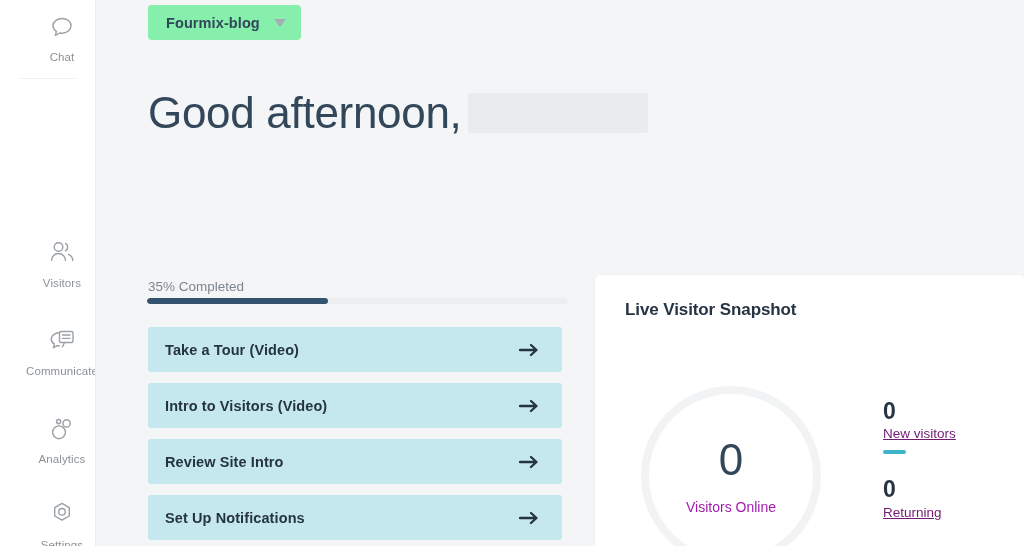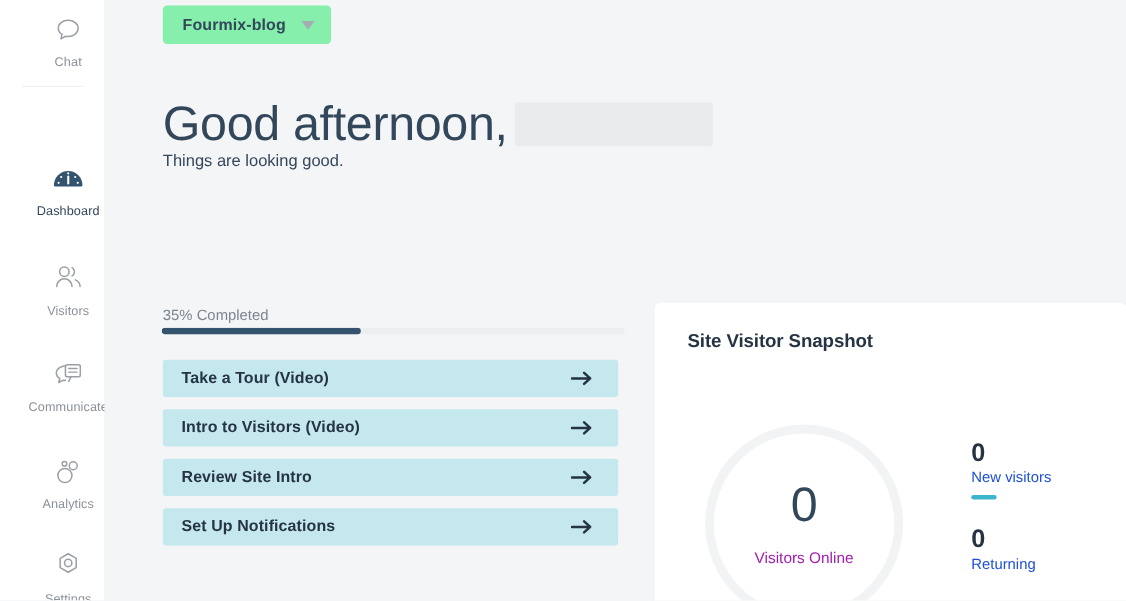--- a/index.html
+++ b/index.html
@@ -375,7 +375,6 @@
     <h1 id="greeting-text">Good afternoon,</h1>
     <span id="greeting-name-redacted"></span>
   </div>
-  <div id="greeting-sub">Things are looking good.</div>
 
   <div id="progress-label">35% Completed</div>
   <div id="progress-track">

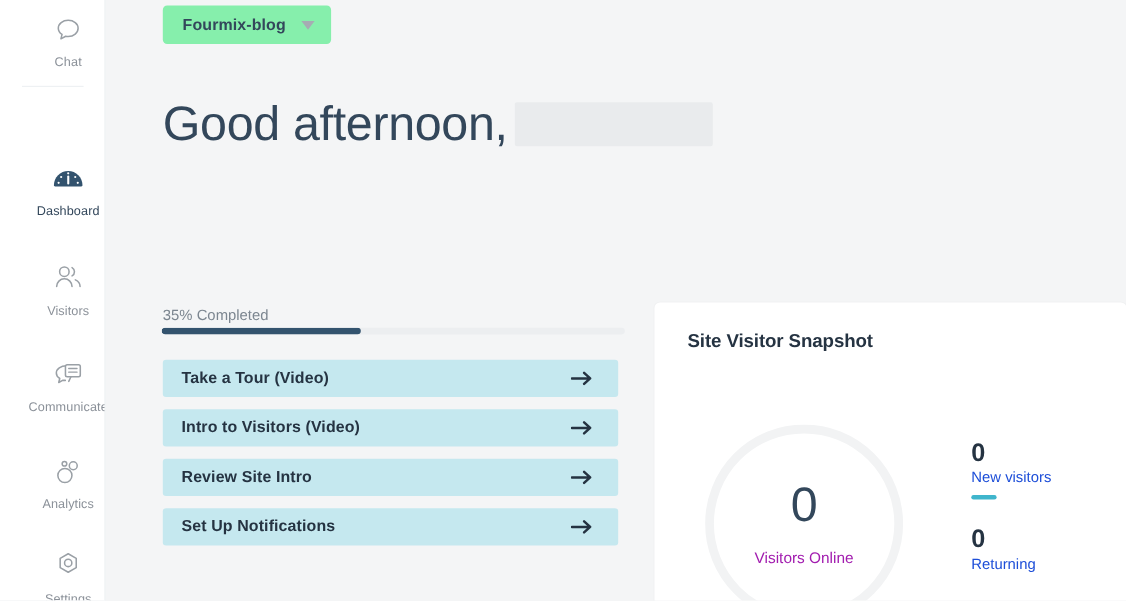--- a/index.html
+++ b/index.html
@@ -301,20 +301,6 @@
     <span class="nav-label">Chat</span>
   </div>
 
-  <div class="nav-item active" style="top:145px;">
-    <span class="nav-icon">
-      <svg width="34" height="34" viewBox="0 0 34 34">
-        <path d="M4 23.5c0-7.2 5.8-13 13-13s13 5.8 13 13c0 .6-.5 1.1-1.1 1.1H5.1c-.6 0-1.1-.5-1.1-1.1z" fill="#33536e"></path>
-        <rect x="16.1" y="14.5" width="1.9" height="8.2" rx="0.95" fill="#ffffff"></rect>
-        <circle cx="17" cy="12.6" r="1.0" fill="#ffffff"></circle>
-        <circle cx="10.6" cy="15.9" r="1.0" fill="#ffffff"></circle>
-        <circle cx="23.4" cy="15.9" r="1.0" fill="#ffffff"></circle>
-        <circle cx="8.3" cy="21.2" r="1.0" fill="#ffffff"></circle>
-        <circle cx="25.7" cy="21.2" r="1.0" fill="#ffffff"></circle>
-      </svg>
-    </span>
-    <span class="nav-label">Dashboard</span>
-  </div>
 
   <div class="nav-item" style="top:236px;">
     <span class="nav-icon">

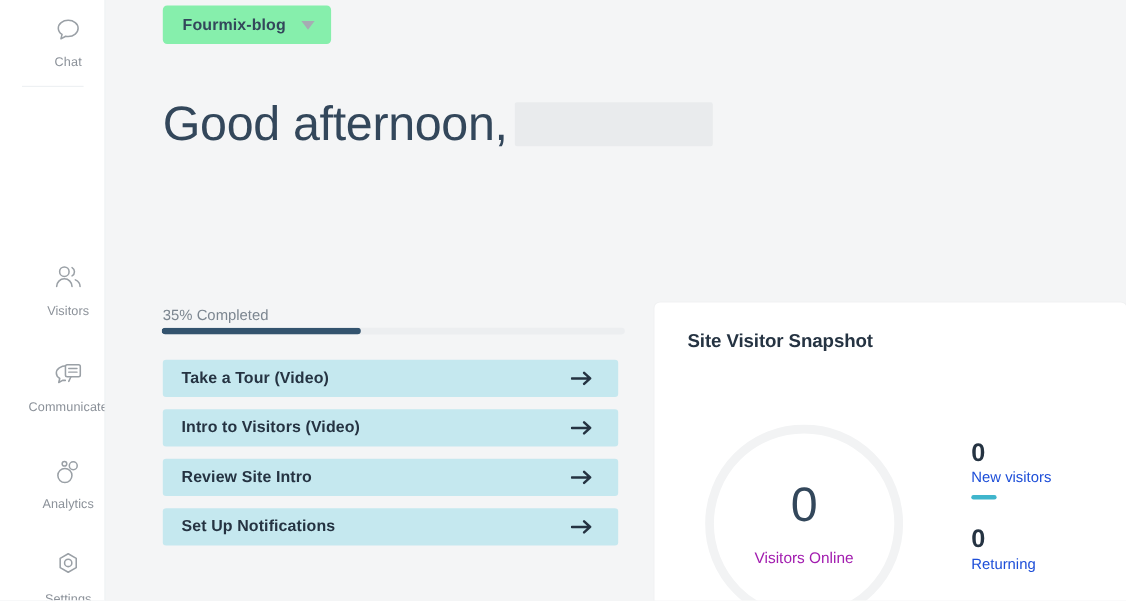--- a/index.html
+++ b/index.html
@@ -409,7 +409,7 @@
 
   <section id="snapshot-card">
 
-    <h2 id="snapshot-title">Site Visitor Snapshot</h2>
+    <h2 id="snapshot-title">Live Visitor Snapshot</h2>
 
     <div id="donut-wrap">
       <svg width="180" height="180" viewBox="0 0 180 180">

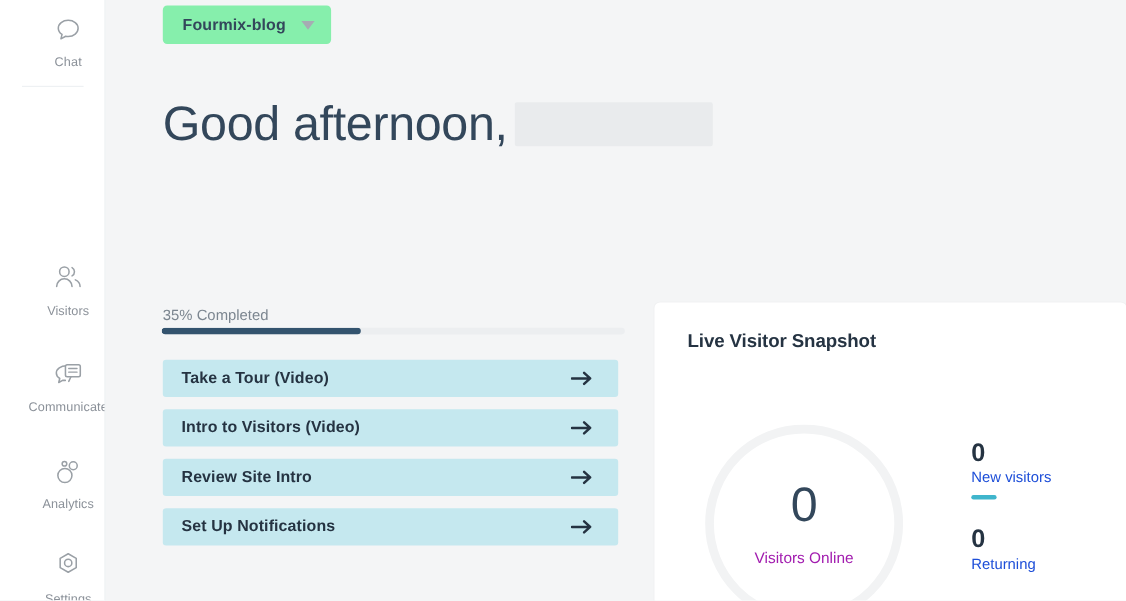--- a/index.html
+++ b/index.html
@@ -176,7 +176,7 @@
 
   .task-card {
     position: relative;
-    height: 34px;
+    height: 45px;
     margin-bottom: 11px;
     background: #c5e8ef;
     border: none;

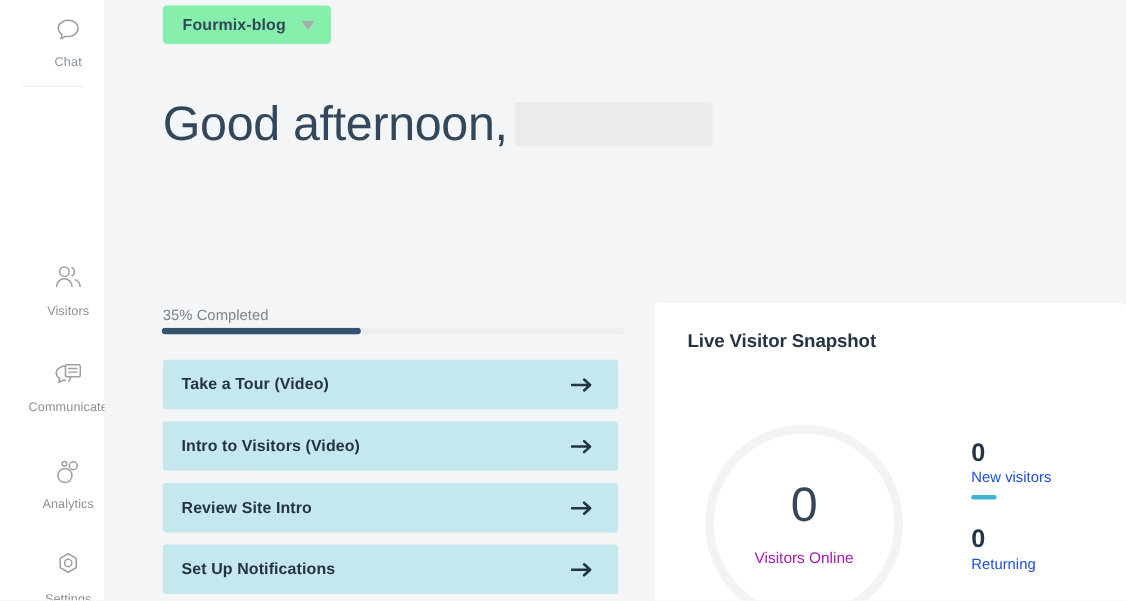--- a/index.html
+++ b/index.html
@@ -274,8 +274,9 @@
 
   .legend-name {
     font-size: 13.5px;
-    color: #1d4ed8;
+    color: #701a75;
     margin-top: 2px;
+    text-decoration: underline;
   }
 
   .legend-bar {

